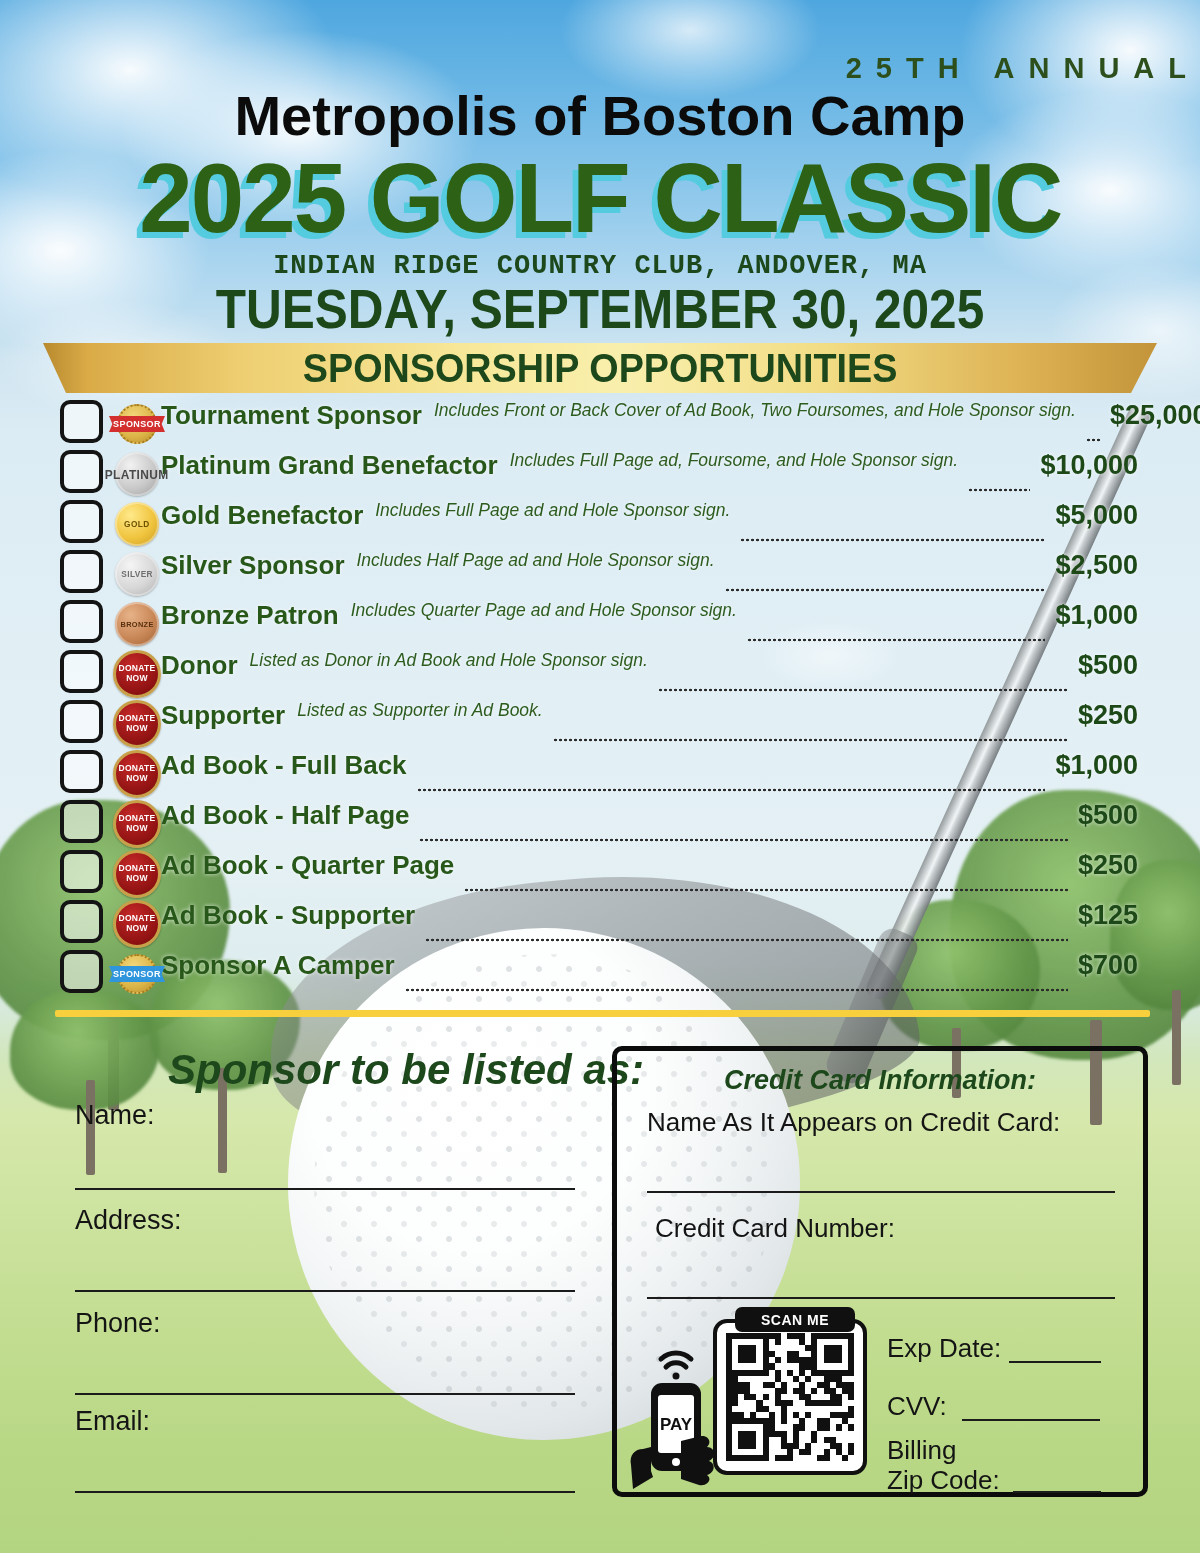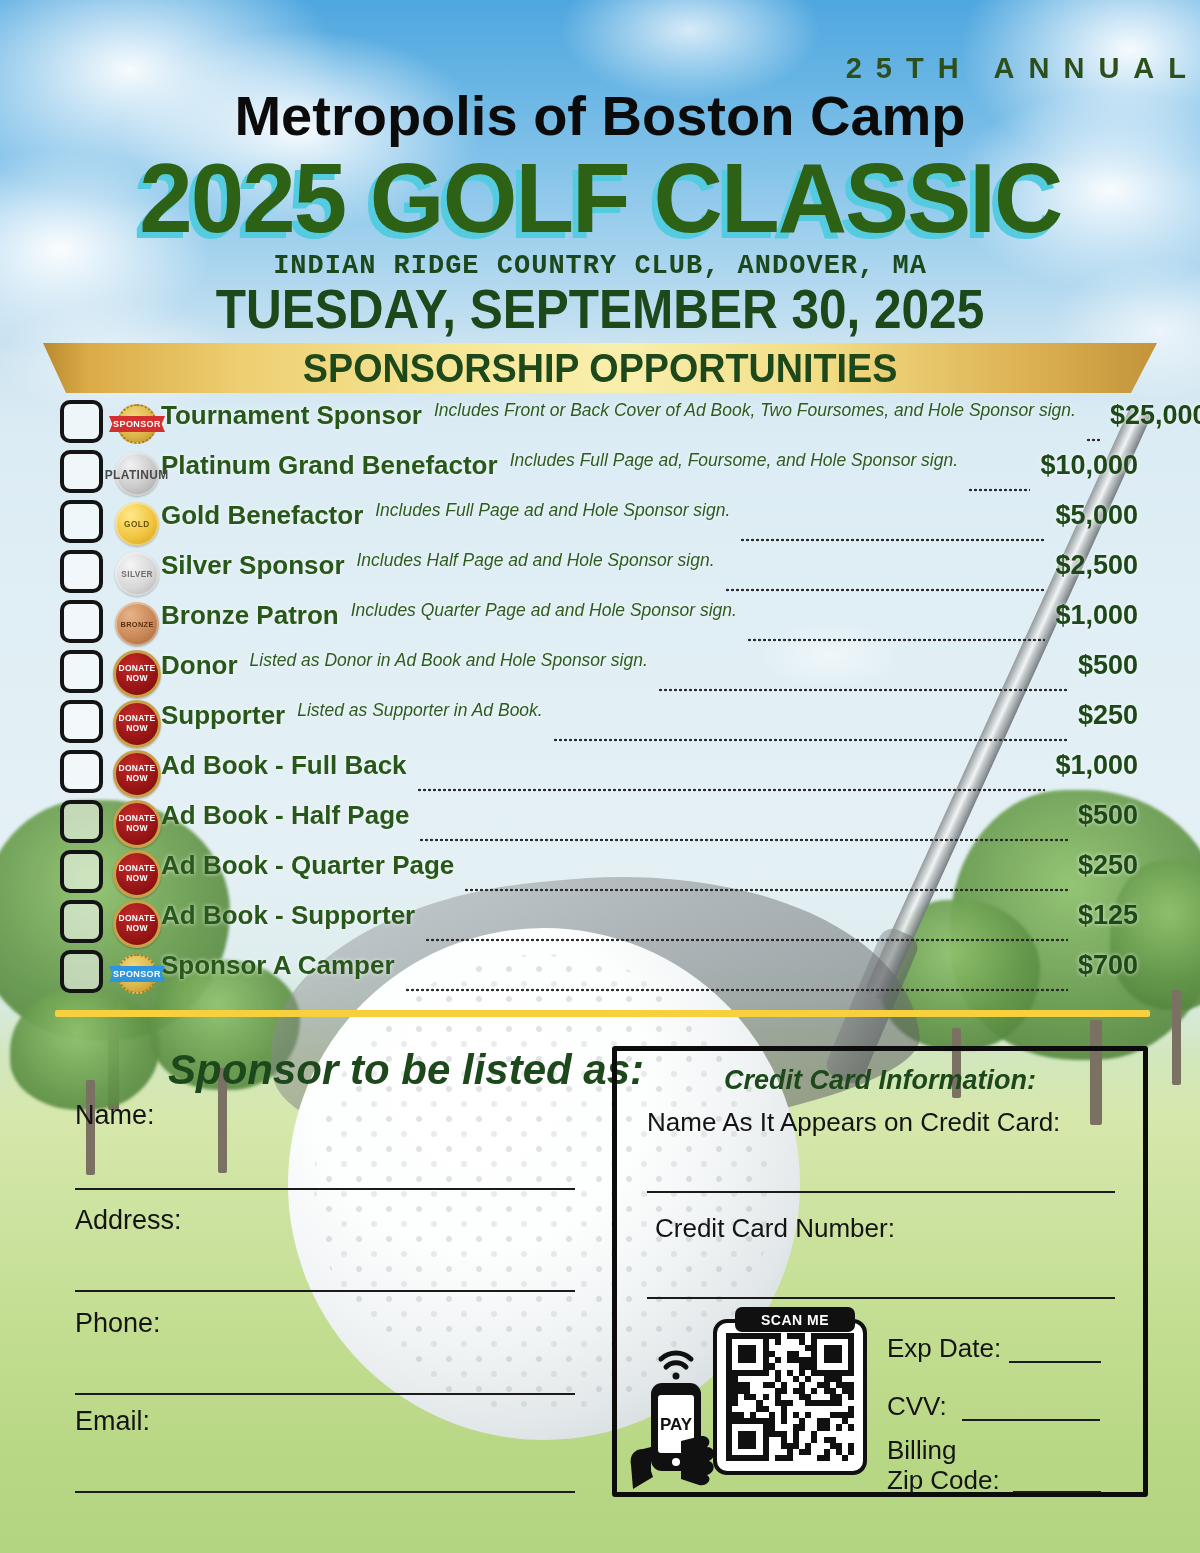--- a/index.html
+++ b/index.html
@@ -95,7 +95,7 @@
   .w-line{position:absolute;border-bottom:2.5px solid #1b1b1b;z-index:6;}
   
   .cc-box{position:absolute;left:612px;top:1046px;width:536px;height:451px;z-index:6;
-    border:5px solid #0c0c0c;border-radius:3px;box-sizing:border-box;}
+    border:5px solid #0c0c0c;border-radius:10px;box-sizing:border-box;}
   .cc-title{position:absolute;left:0;right:0;top:14px;text-align:center;font-size:27px;
     font-weight:bold;font-style:italic;color:#1c481b;}
   .cc-label{position:absolute;font-size:26px;color:#141414;}

